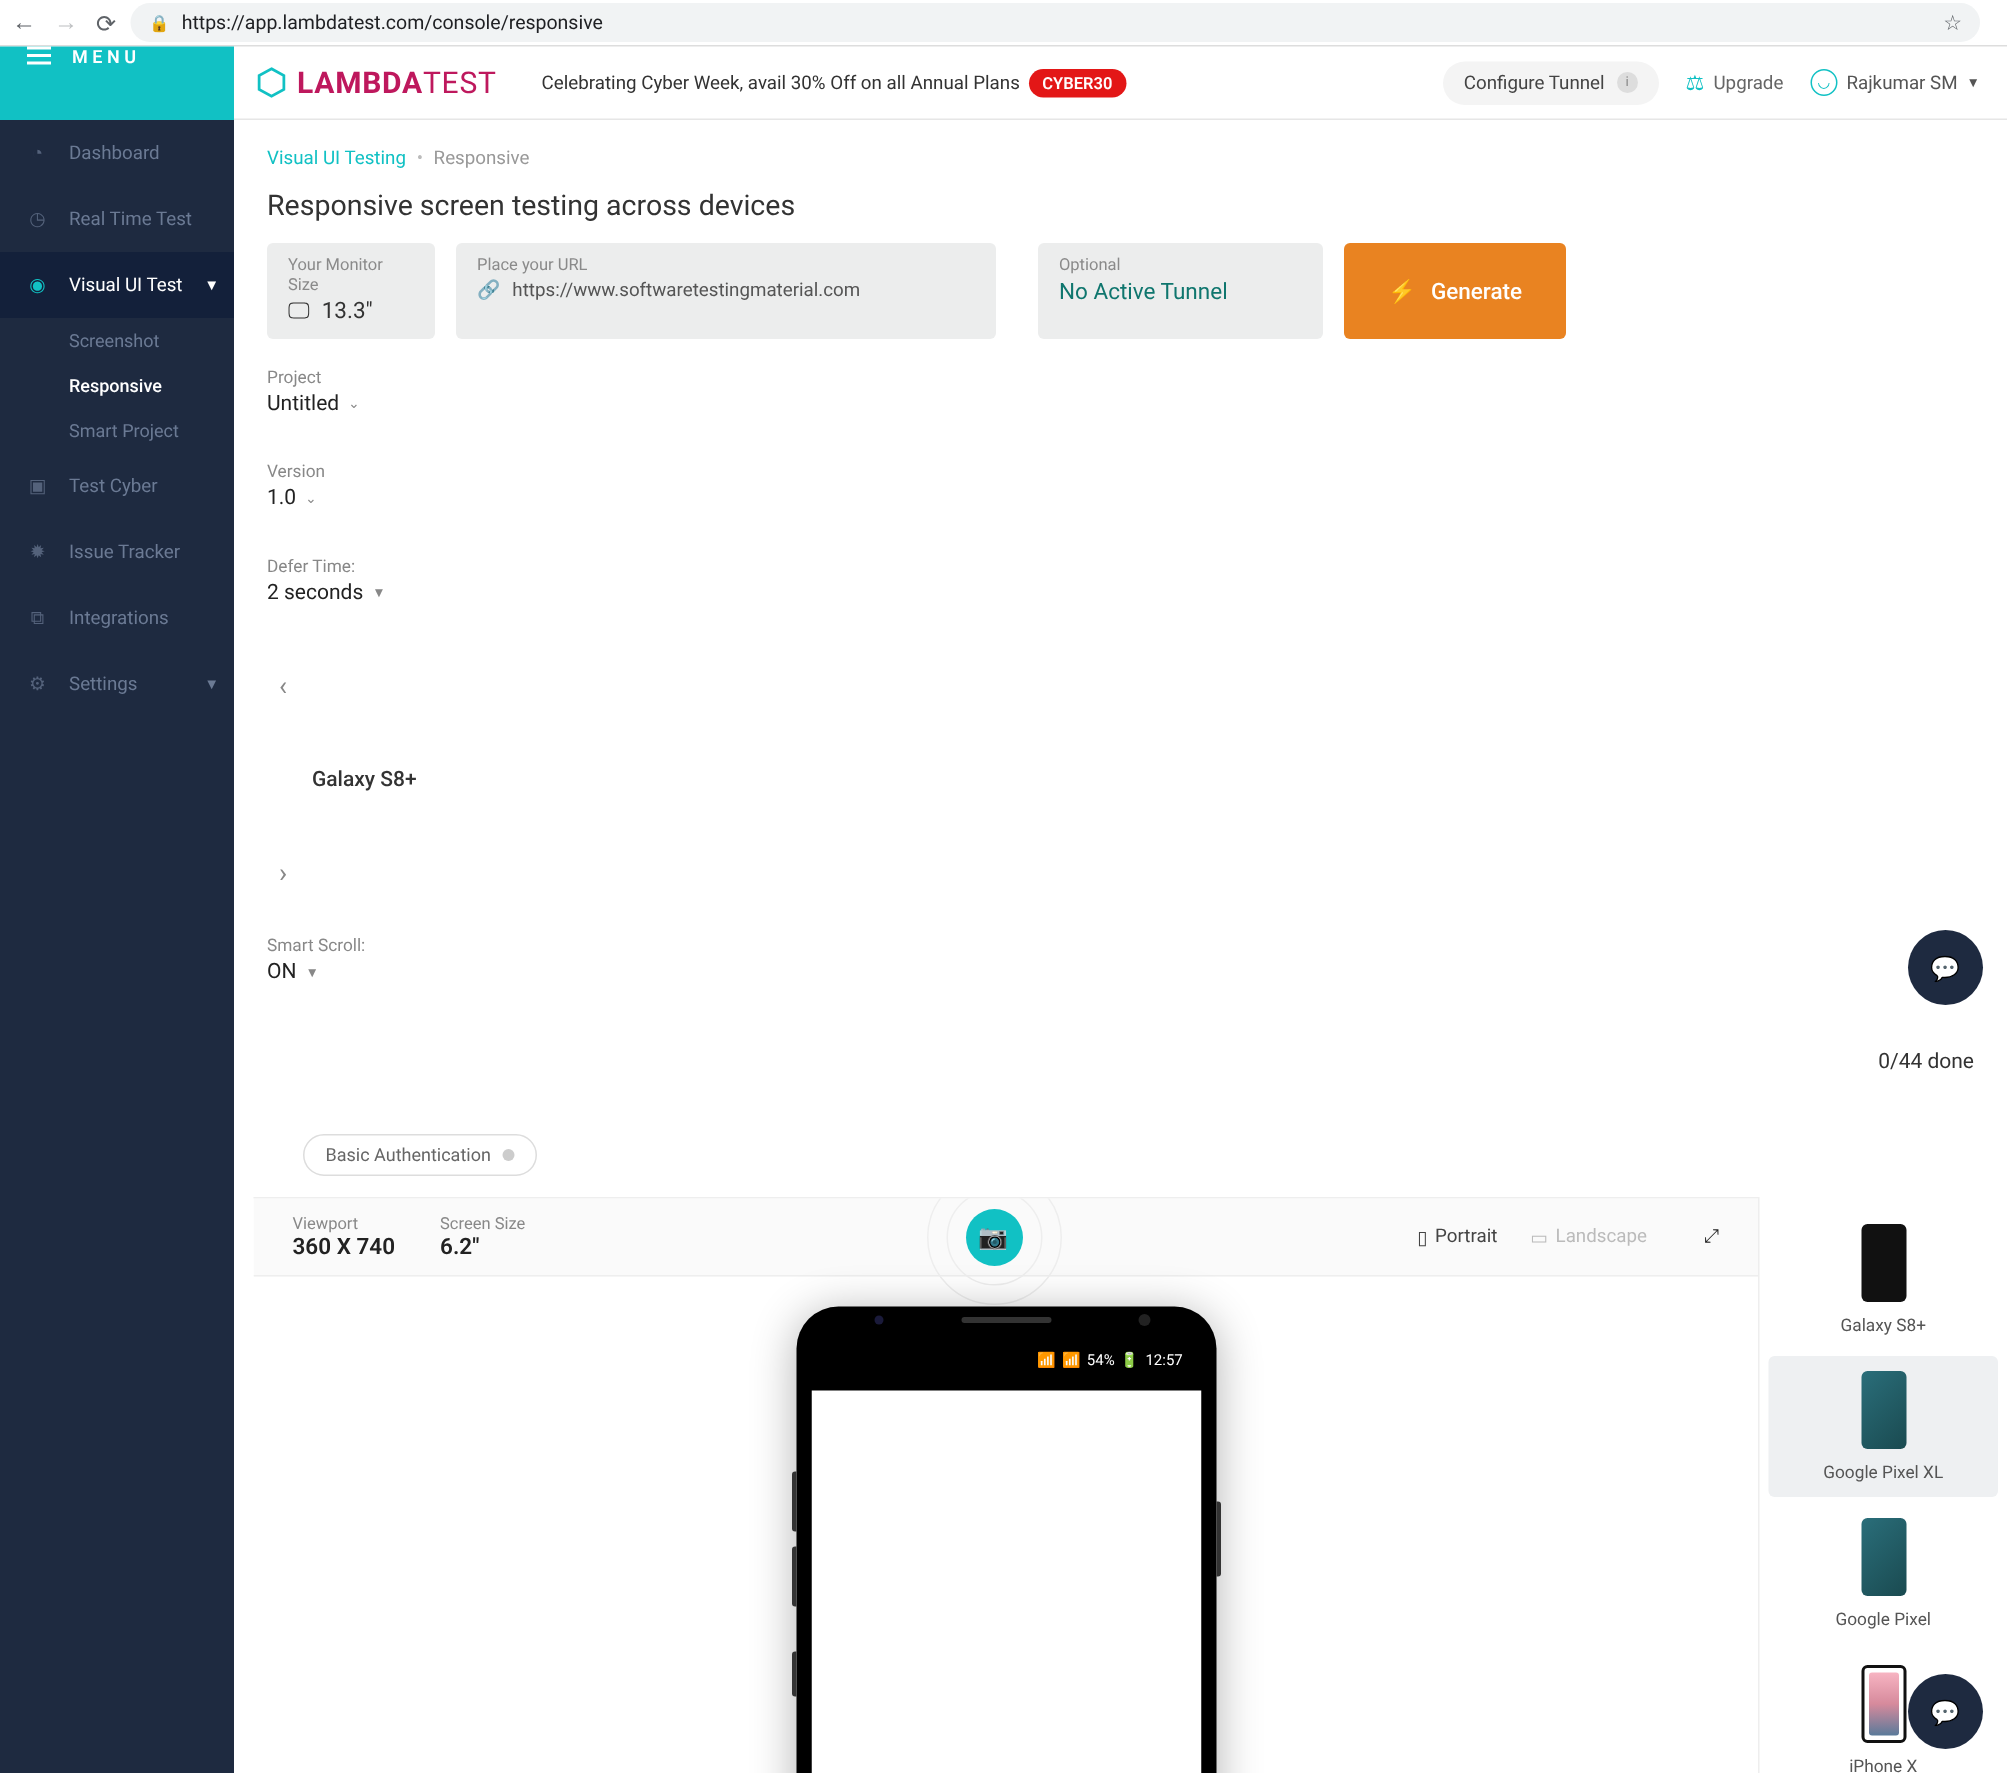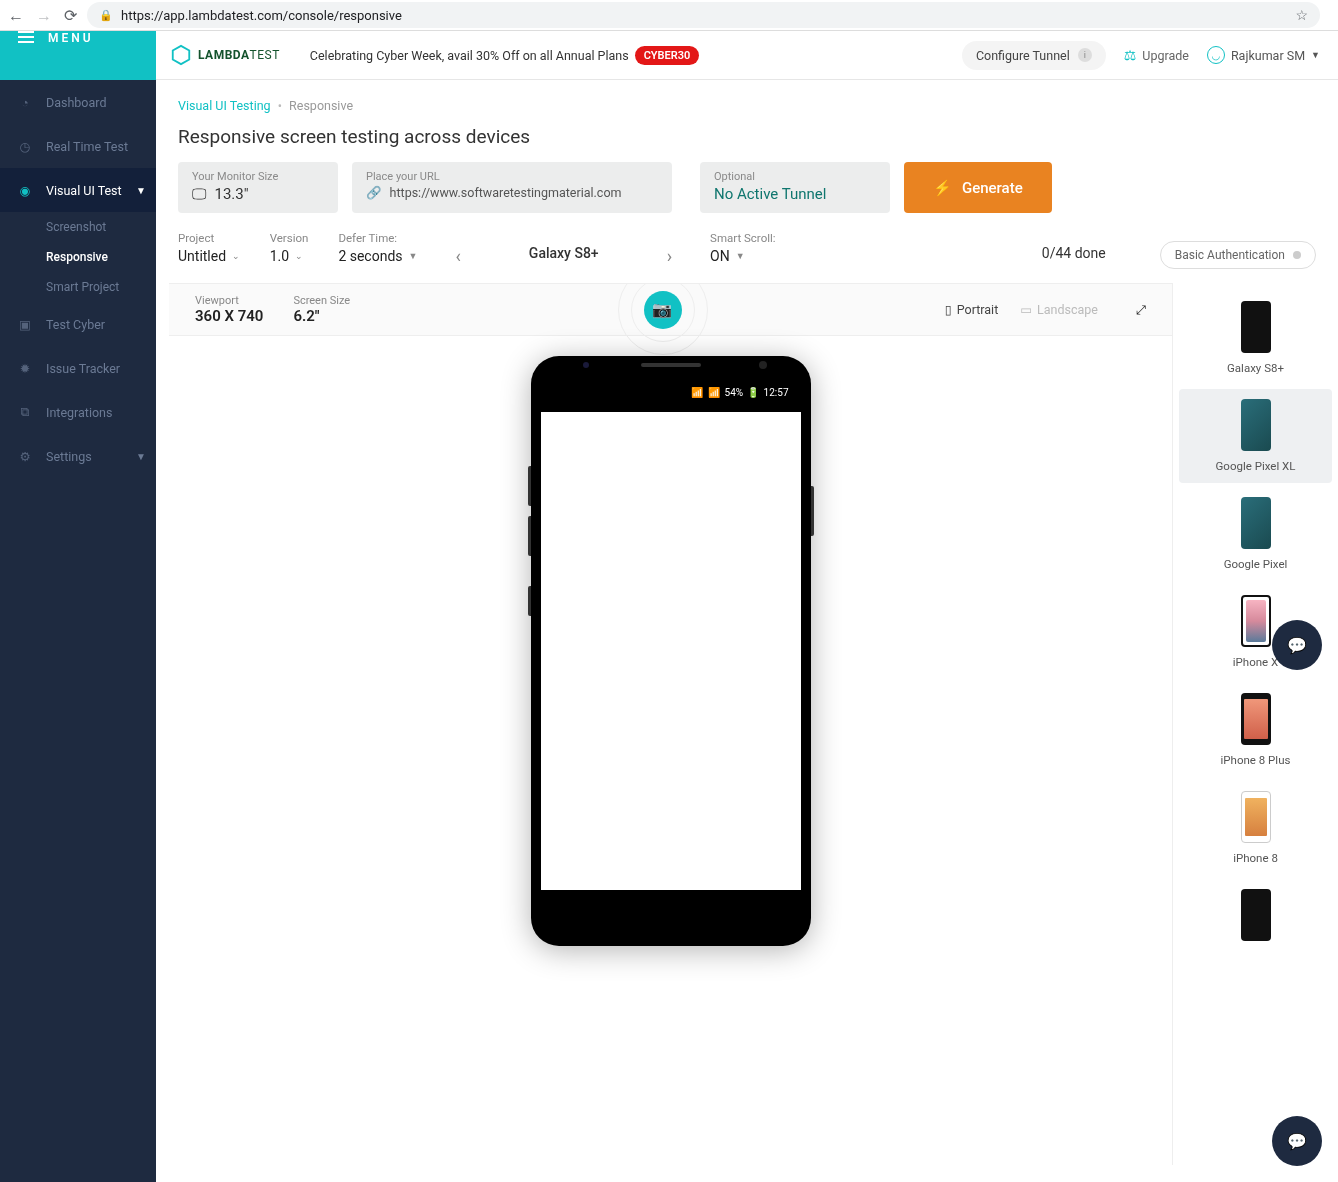--- a/index.html
+++ b/index.html
@@ -20,7 +20,7 @@
 .hamburger span { width: 16px; height: 2px; background: #fff; }
 .logo-wrap { padding: 0 14px; display: flex; align-items: center; }
 .logo-hex { width: 22px; height: 22px; margin-right: 6px; color: #11c1c4; }
-.logo-text { font-size: 12px; font-weight: 700; color: #14532d; letter-spacing: 0.5px; }
+.logo-text { font-size: 20px; font-weight: 700; color: #be185d; letter-spacing: 0.5px; }
 .logo-text .thin { font-weight: 400; }
 .promo { font-size: 12.5px; color: #333; margin-left: 16px; display: flex; align-items: center; gap: 6px; }
 .promo-code { background: #e31717; color: #fff; padding: 3px 9px; border-radius: 10px; font-size: 11px; font-weight: 600; }

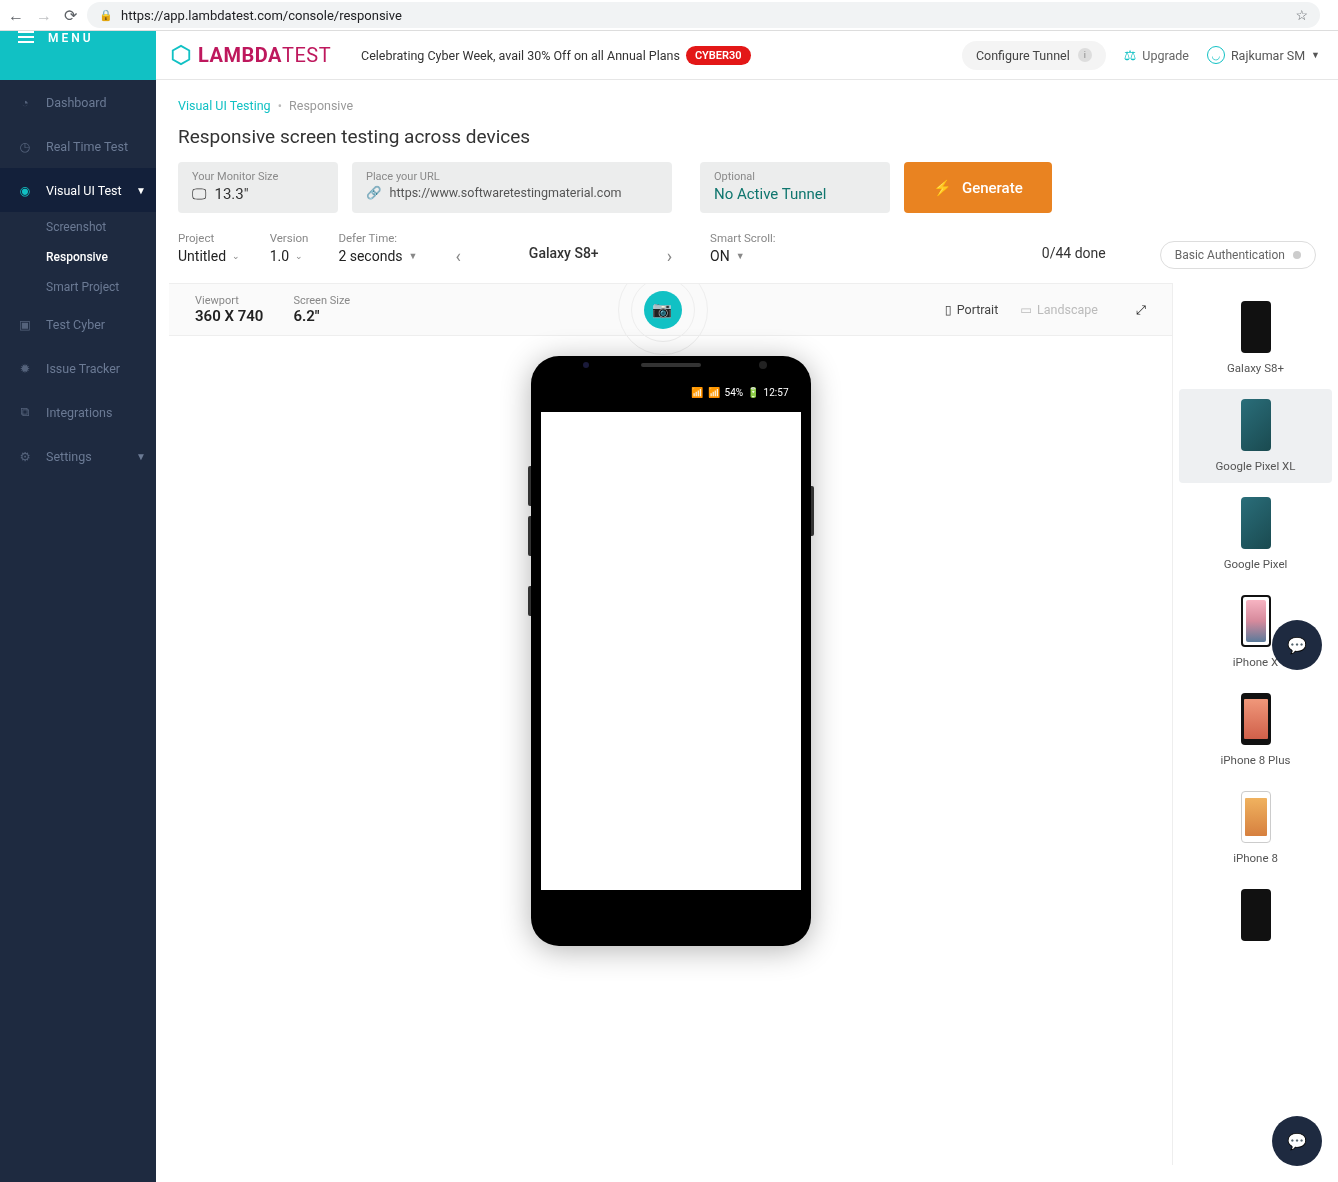--- a/index.html
+++ b/index.html
@@ -56,7 +56,7 @@
 .cfg-box { background: #eceded; border-radius: 4px; padding: 8px 14px 10px; }
 .cfg-label { font-size: 11px; color: #8a8a8a; margin-bottom: 2px; }
 .cfg-val { font-size: 15px; color: #333; display: flex; align-items: center; gap: 8px; }
-.cfg-monitor { width: 160px; }
+.cfg-monitor { width: 112px; }
 .cfg-url { width: 320px; }
 .cfg-url .cfg-val { font-size: 12.5px; color: #555; }
 .cfg-tunnel { width: 190px; margin-left: 14px; }

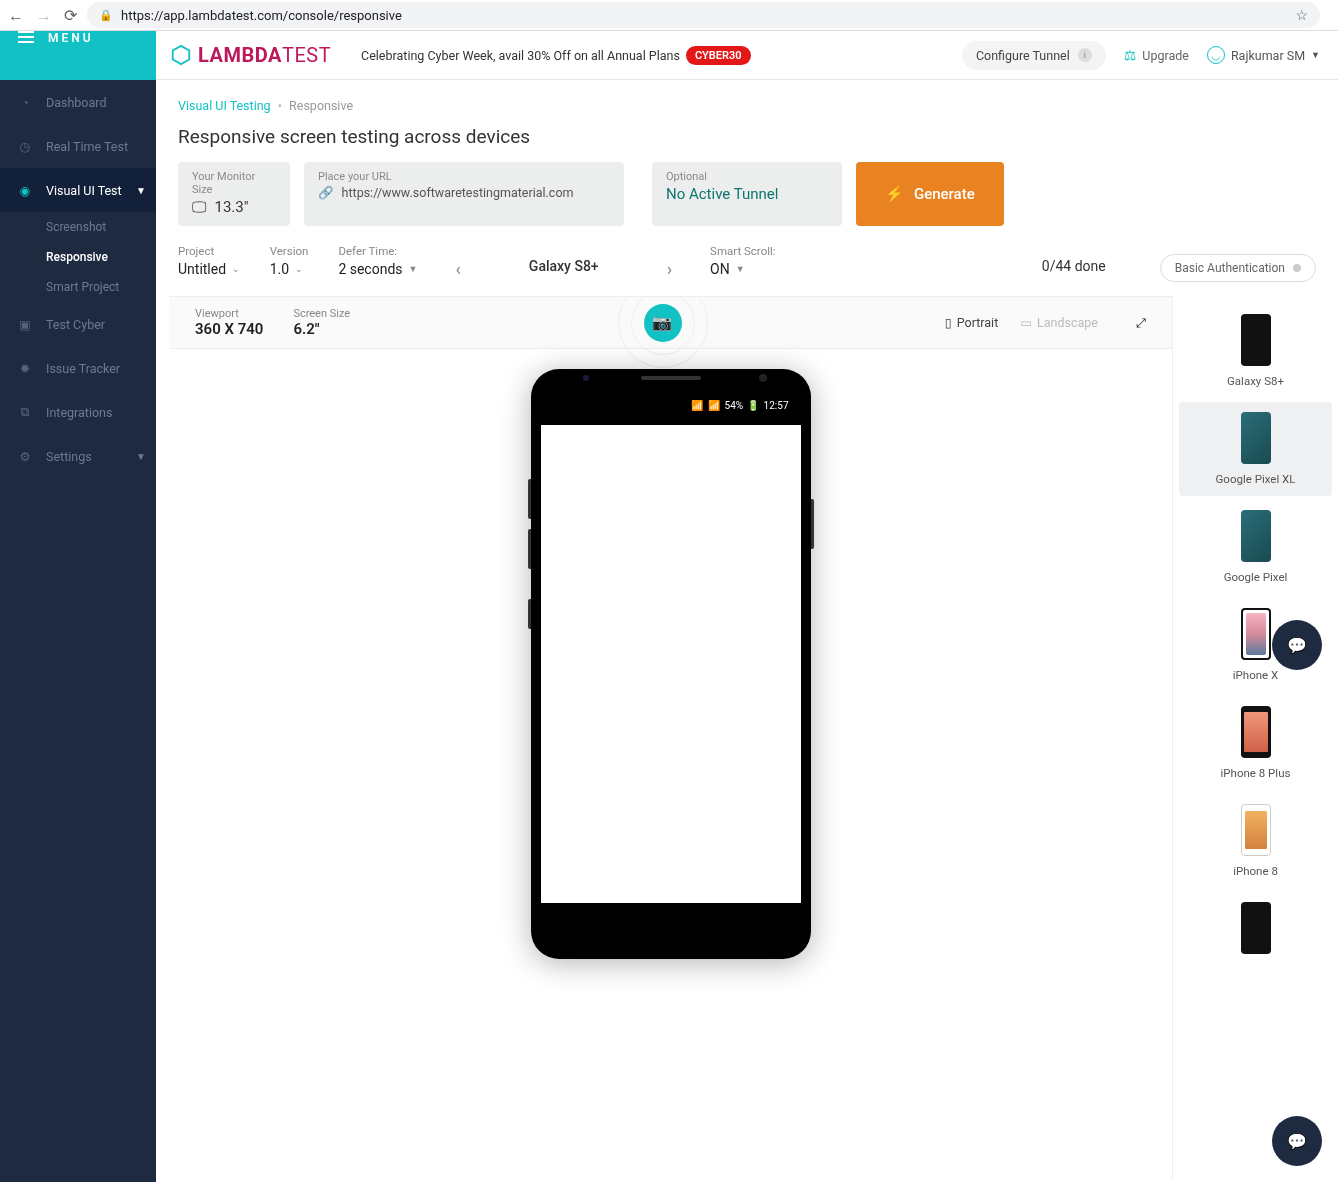--- a/index.html
+++ b/index.html
@@ -57,7 +57,7 @@
 .cfg-label { font-size: 11px; color: #8a8a8a; margin-bottom: 2px; }
 .cfg-val { font-size: 15px; color: #333; display: flex; align-items: center; gap: 8px; }
 .cfg-monitor { width: 112px; }
-.cfg-url { width: 320px; }
+.cfg-url { width: 360px; }
 .cfg-url .cfg-val { font-size: 12.5px; color: #555; }
 .cfg-tunnel { width: 190px; margin-left: 14px; }
 .cfg-tunnel .cfg-val { font-size: 15px; color: #0f766e; }

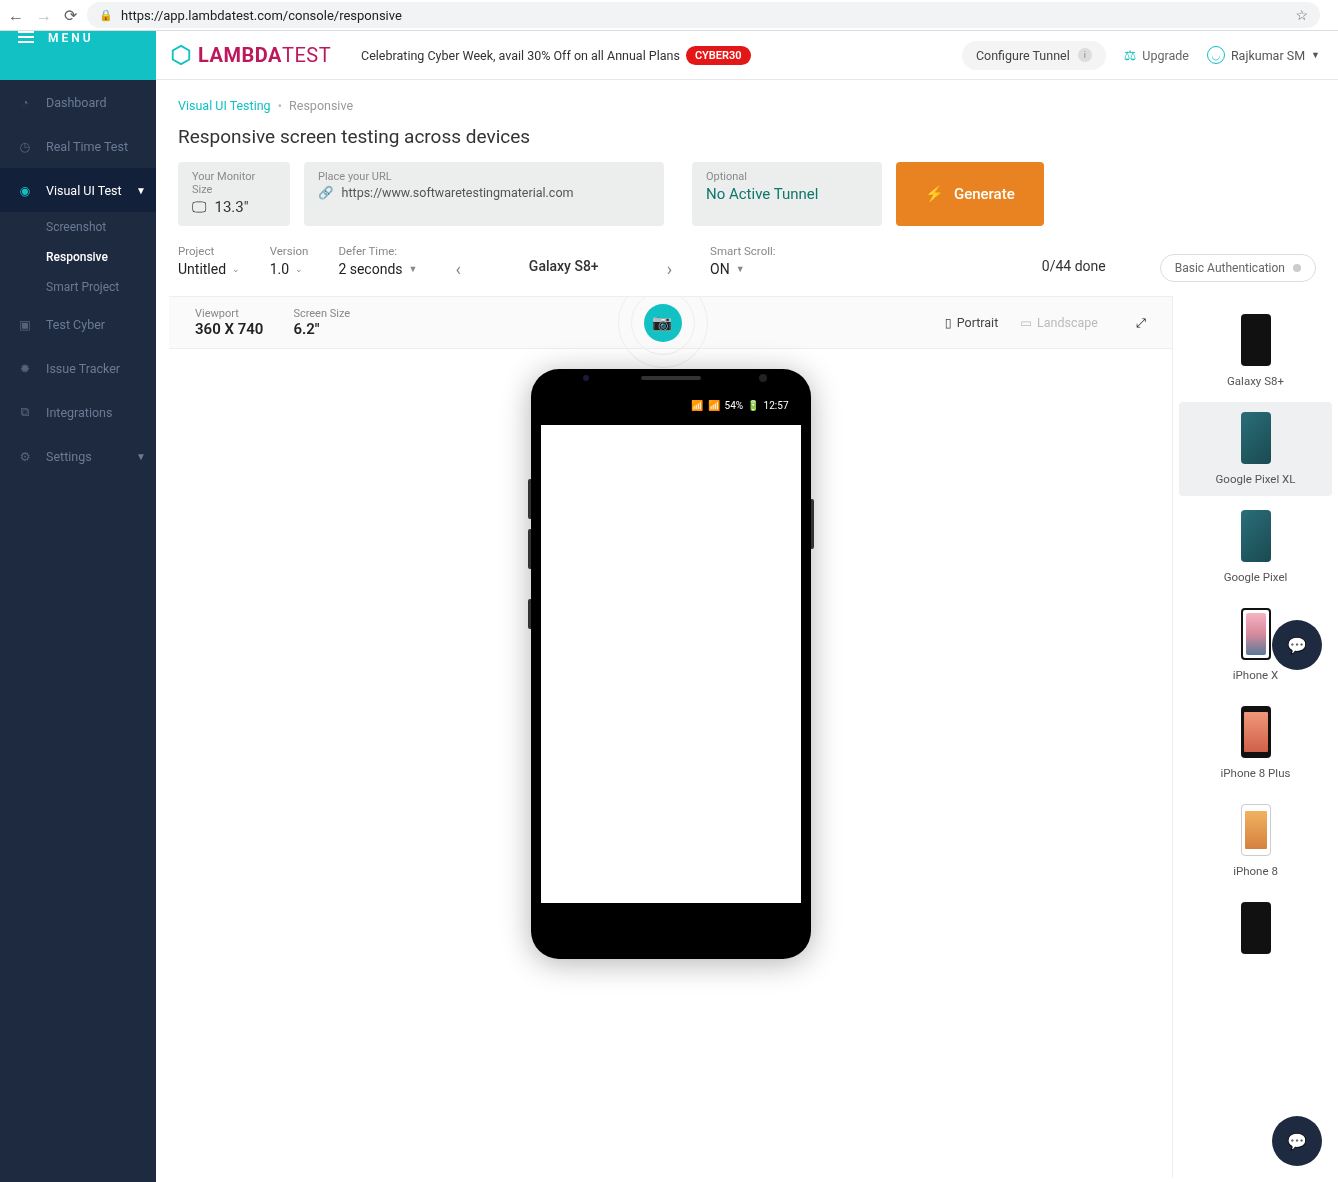--- a/index.html
+++ b/index.html
@@ -64,7 +64,7 @@
 .gen-btn { background: #e98321; color: #fff; border: none; border-radius: 4px; width: 148px; font-size: 15px; font-weight: 500; display: flex; align-items: center; justify-content: center; gap: 10px; cursor: pointer; }
 
 
-.settings-row { display: flex; align-items: flex-start; padding: 4px 22px 14px; gap: 30px; }
+.settings-row { display: flex; align-items: flex-start; padding: 4px 22px 14px; gap: 30px; flex-direction: column; }
 .set-col .label { font-size: 11.5px; color: #888; margin-bottom: 3px; }
 .set-col .value { font-size: 14px; color: #222; display: flex; align-items: center; gap: 6px; }
 .set-col .value .caret { font-size: 9px; color: #888; }

